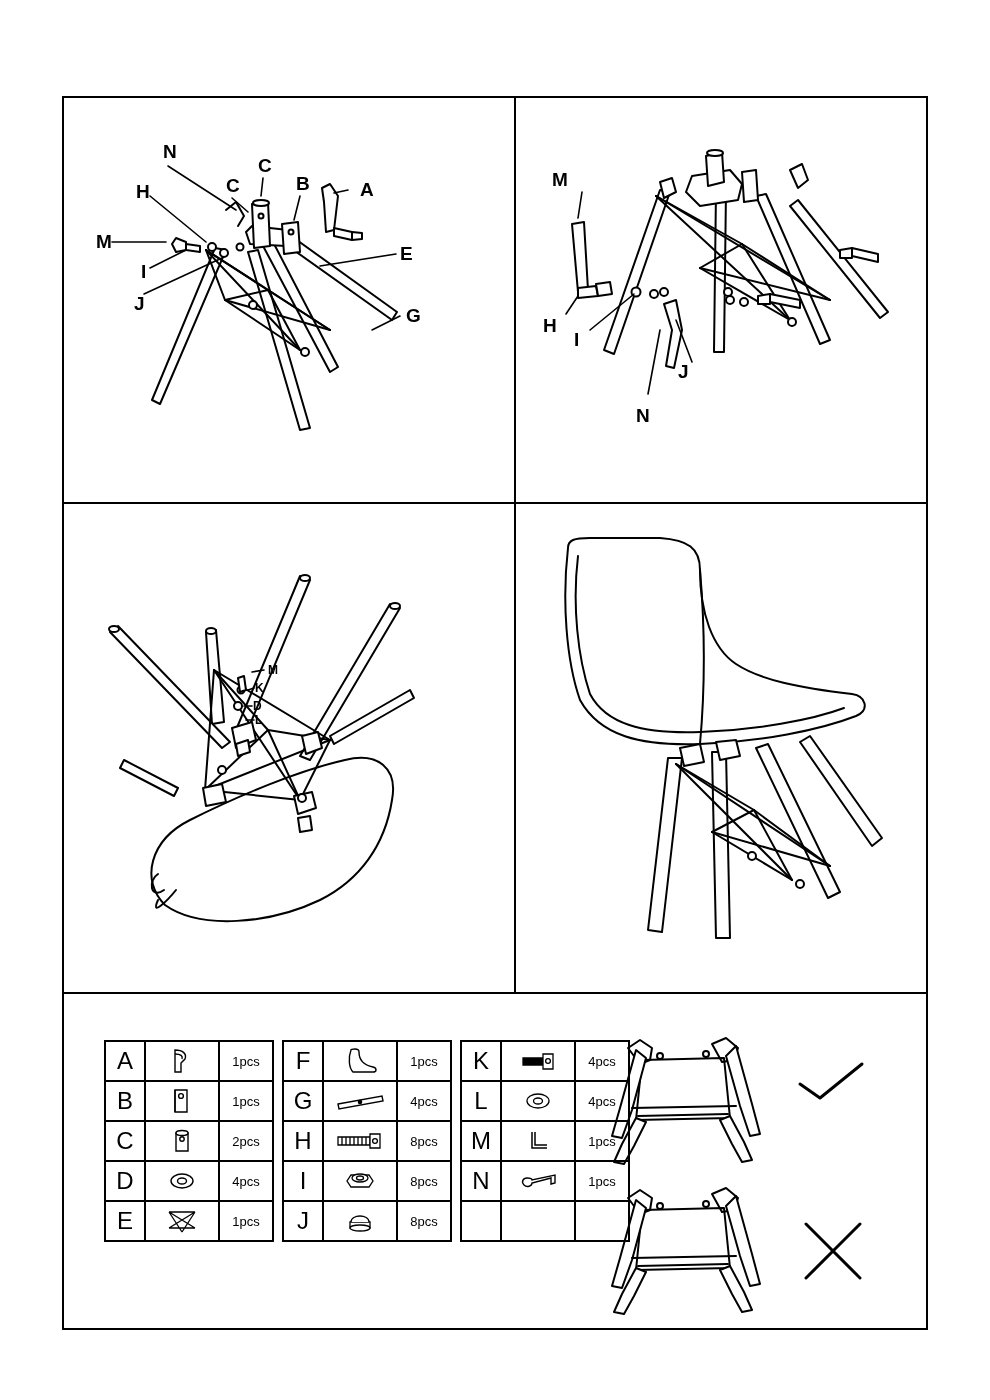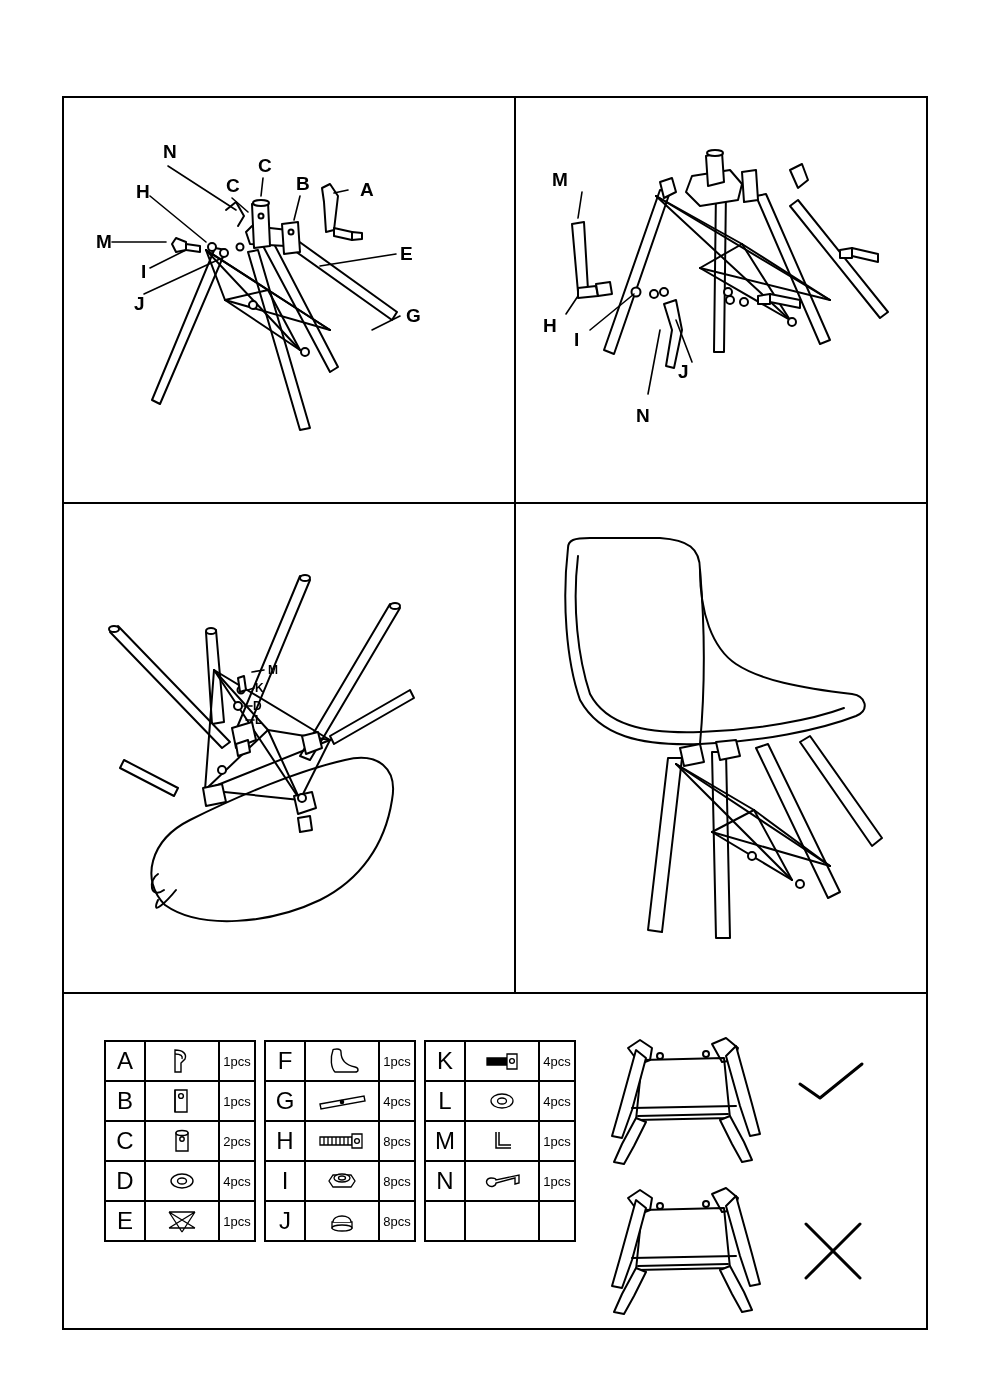--- a/index.html
+++ b/index.html
@@ -84,7 +84,7 @@
     text-align: center;
   }
   .c-qty {
-    width: 36px;
+    width: 54px;
     text-align: center;
     font-size: 13px;
     font-family: "Liberation Sans", sans-serif;

